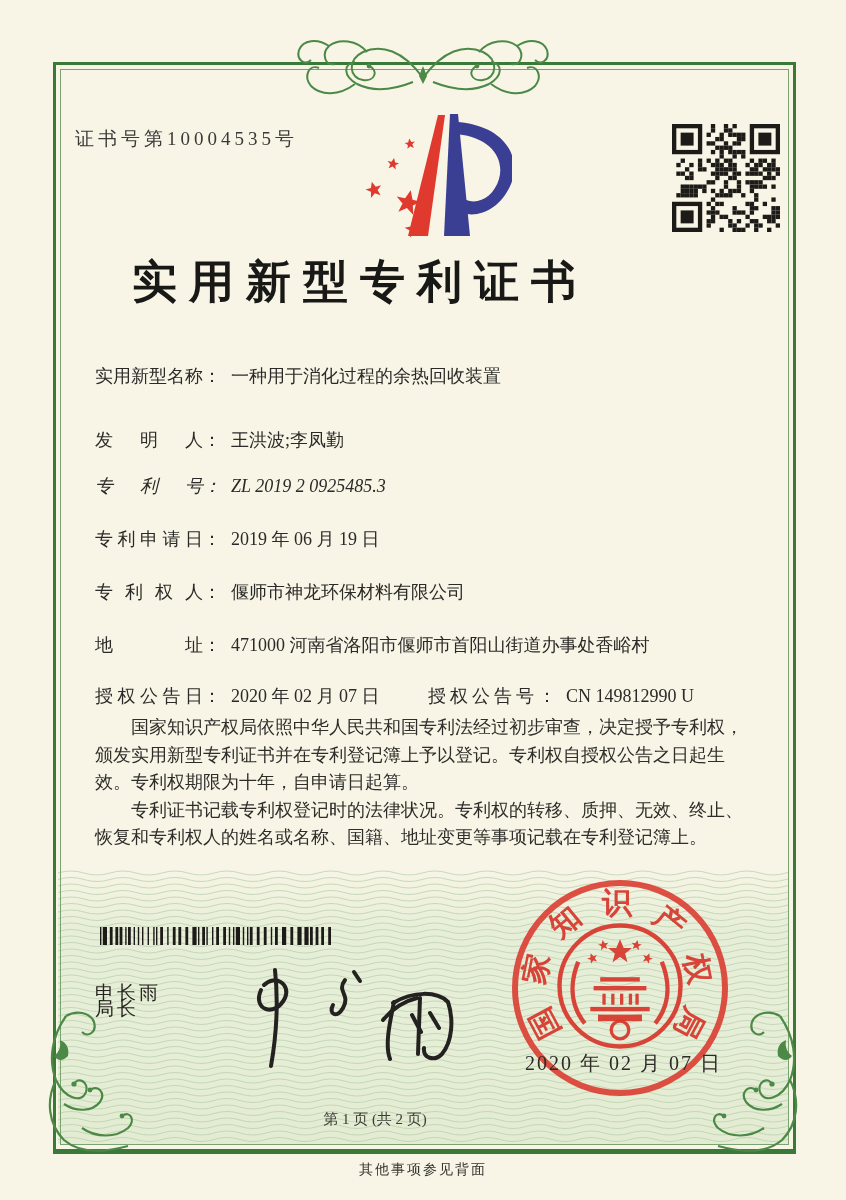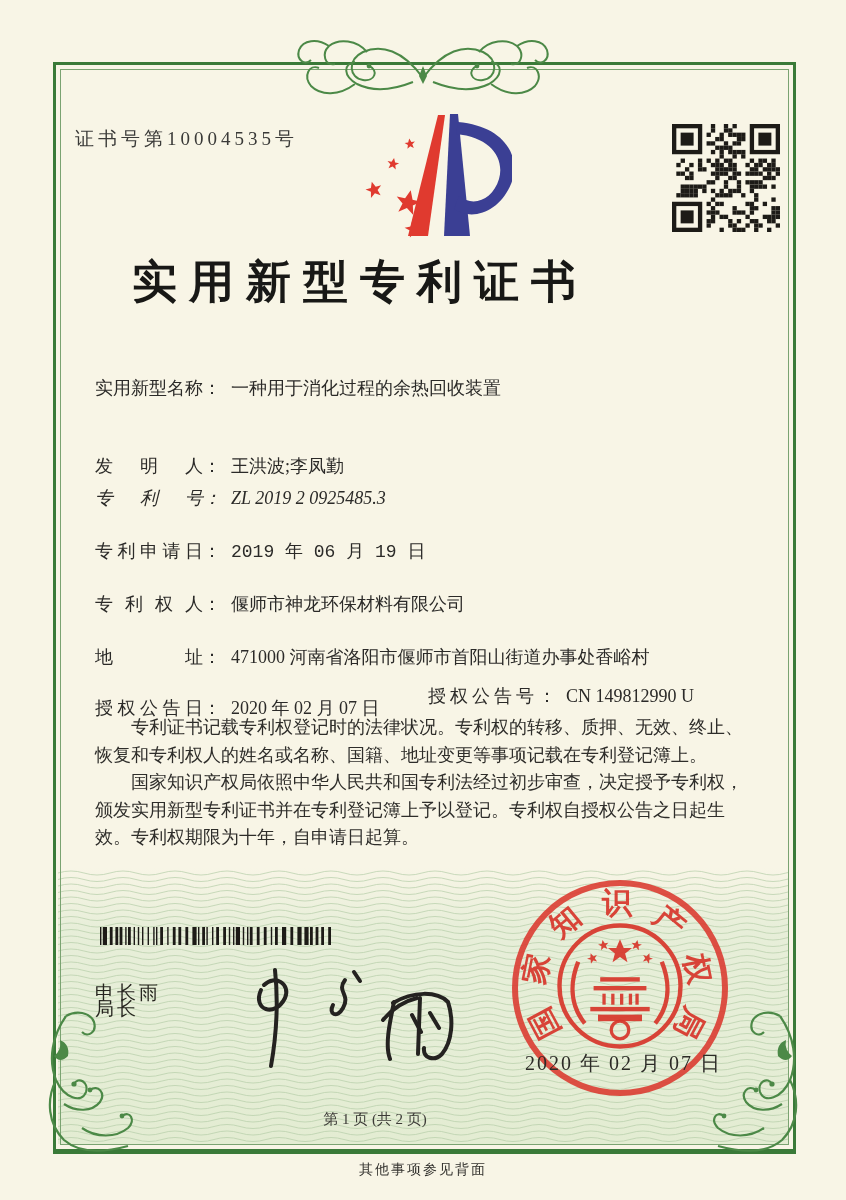--- a/index.html
+++ b/index.html
@@ -20,7 +20,7 @@
   #title{left:0;top:252px;width:720px;text-align:center;font-size:45px;font-weight:bold;
          letter-spacing:12px;color:#181816;z-index:4;}
   .frow{position:absolute;left:95px;font-size:18px;color:#2b2a28;z-index:4;white-space:nowrap;}
-  .flabel{display:inline-block;width:108px;text-align:justify;text-align-last:justify;margin-top:12px;}
+  .flabel{display:inline-block;width:108px;text-align:justify;text-align-last:justify;}
   .fcolon{display:inline-block;margin-right:10px;}
   #paras{left:95px;top:714px;width:662px;z-index:4;font-size:18px;line-height:27.5px;color:#2e2d2a;}
   #paras p{margin:0;text-indent:2em;}

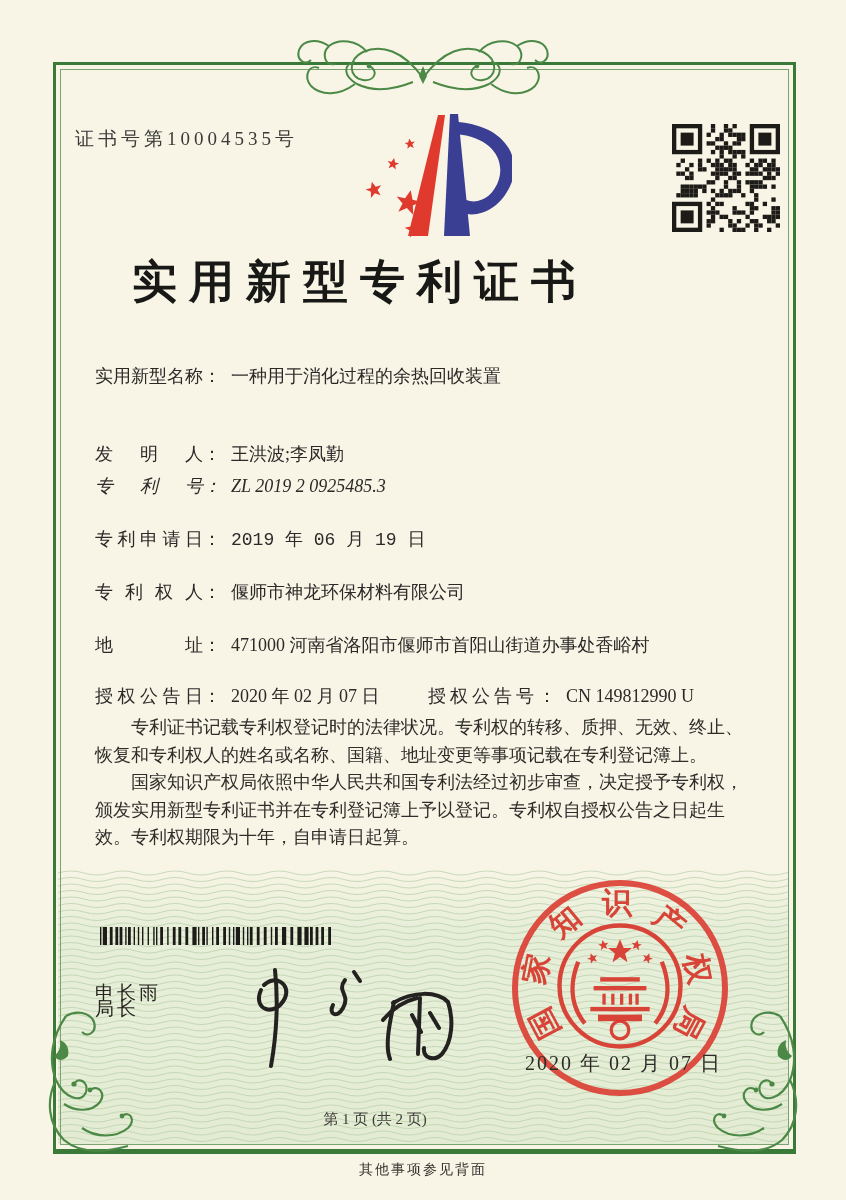--- a/index.html
+++ b/index.html
@@ -375,7 +375,7 @@
 <div class="frow" style="top:364px;">
   <span class="flabel">实用新型名称</span><span class="fcolon">：</span><span>一种用于消化过程的余热回收装置</span>
 </div>
-<div class="frow" style="top:442px;">
+<div class="frow" style="top:428px;">
   <span class="flabel">发明人</span><span class="fcolon">：</span><span>王洪波;李凤勤</span>
 </div>
 <div class="frow" style="top:474px;font-style:italic;">

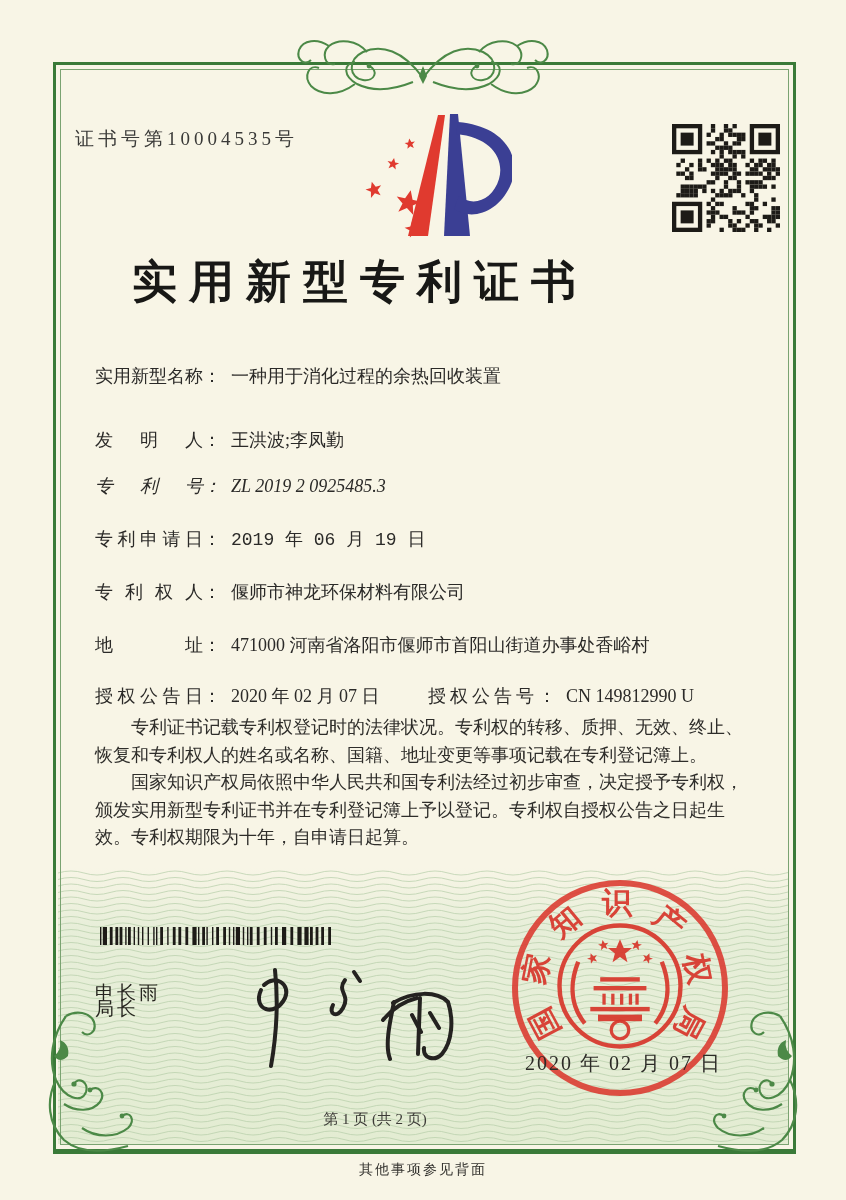--- a/index.html
+++ b/index.html
@@ -381,7 +381,7 @@
 <div class="frow" style="top:474px;font-style:italic;">
   <span class="flabel">专利号</span><span class="fcolon">：</span><span>ZL 2019 2 0925485.3</span>
 </div>
-<div class="frow" style="top:527px;font-family:Liberation Mono, monospace;">
+<div class="frow" style="top:527px;">
   <span class="flabel">专利申请日</span><span class="fcolon">：</span><span>2019 年 06 月 19 日</span>
 </div>
 <div class="frow" style="top:580px;">

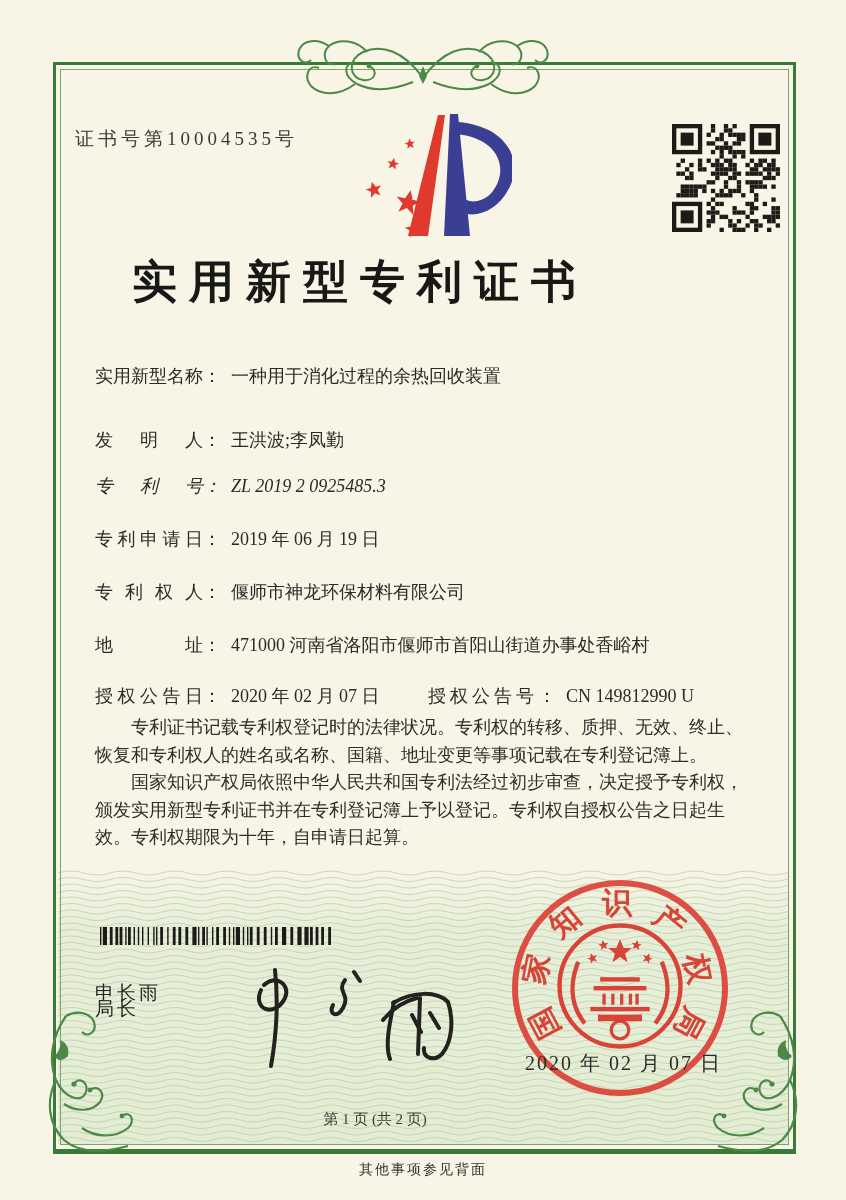--- a/index.html
+++ b/index.html
@@ -398,8 +398,8 @@
 </div>
 
 <div class="abs" id="paras">
+  <p>国家知识产权局依照中华人民共和国专利法经过初步审查，决定授予专利权，颁发实用新型专利证书并在专利登记簿上予以登记。专利权自授权公告之日起生效。专利权期限为十年，自申请日起算。</p>
   <p>专利证书记载专利权登记时的法律状况。专利权的转移、质押、无效、终止、恢复和专利权人的姓名或名称、国籍、地址变更等事项记载在专利登记簿上。</p>
-  <p>国家知识产权局依照中华人民共和国专利法经过初步审查，决定授予专利权，颁发实用新型专利证书并在专利登记簿上予以登记。专利权自授权公告之日起生效。专利权期限为十年，自申请日起算。</p>
 </div>
 
 <svg class="abs" id="barcode" width="232" height="18">

